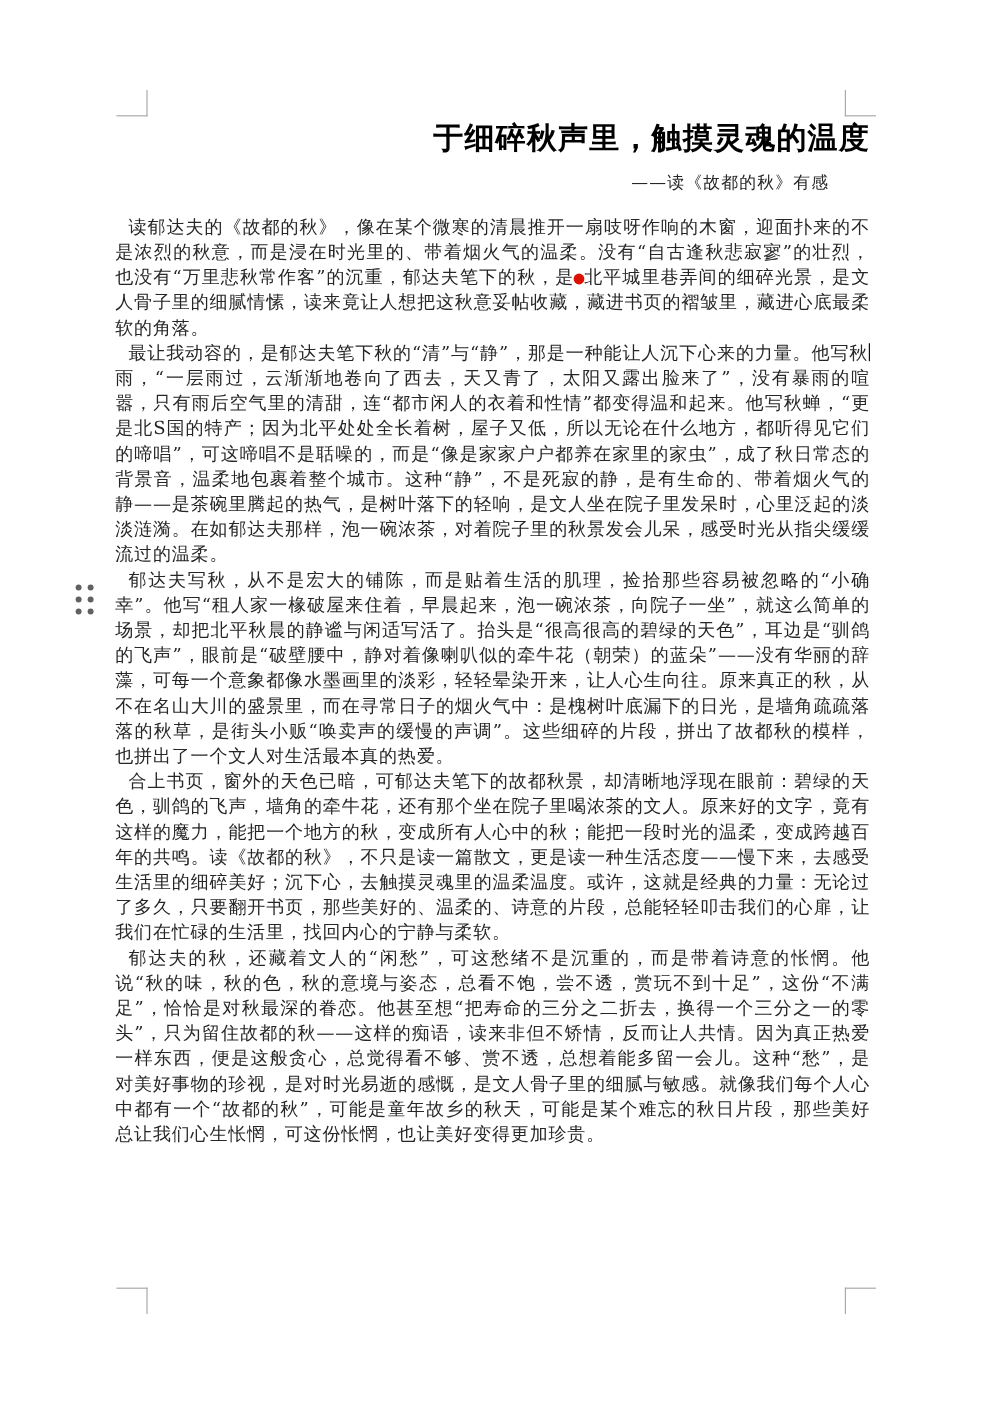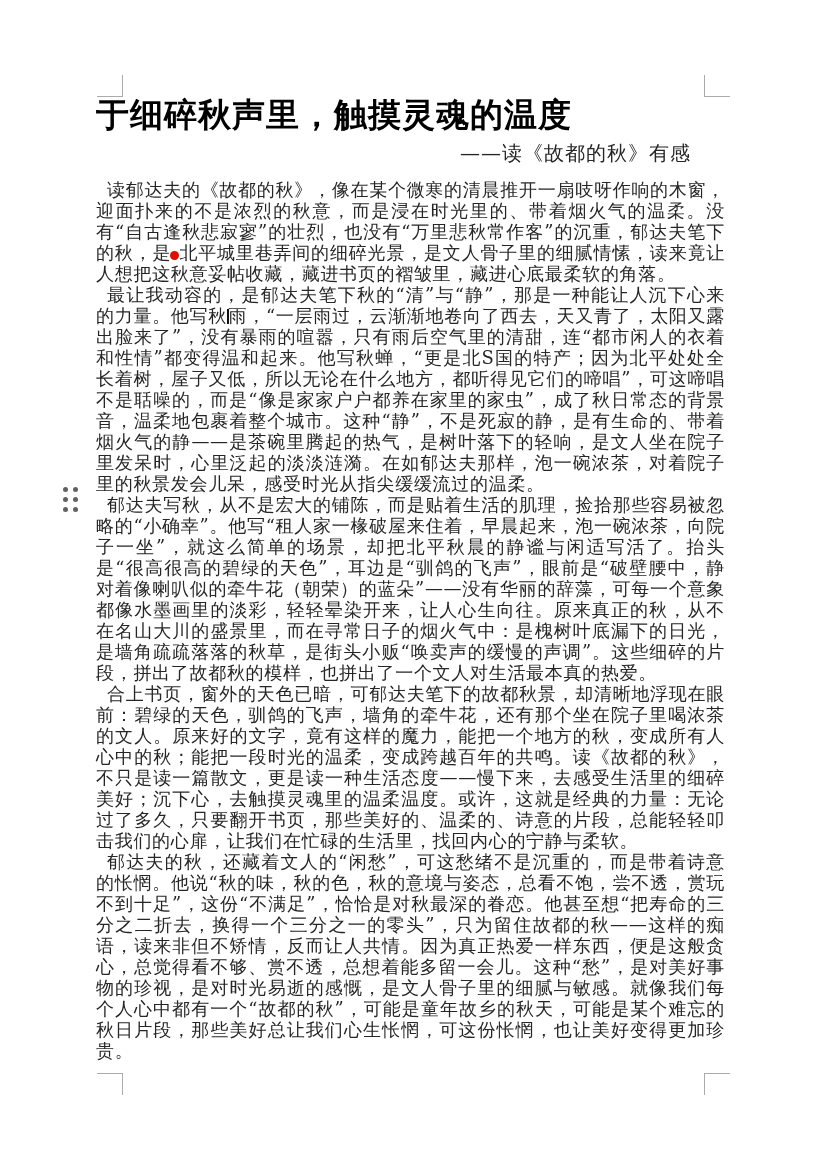--- a/index.html
+++ b/index.html
@@ -65,8 +65,8 @@
   }
   .essay-title {
     margin: 0;
-    text-align: left;
-    font-size: 33px;
+    text-align: right;
+    font-size: 25px;
     line-height: 36px;
     font-weight: bold;
     color: var(--title-text);

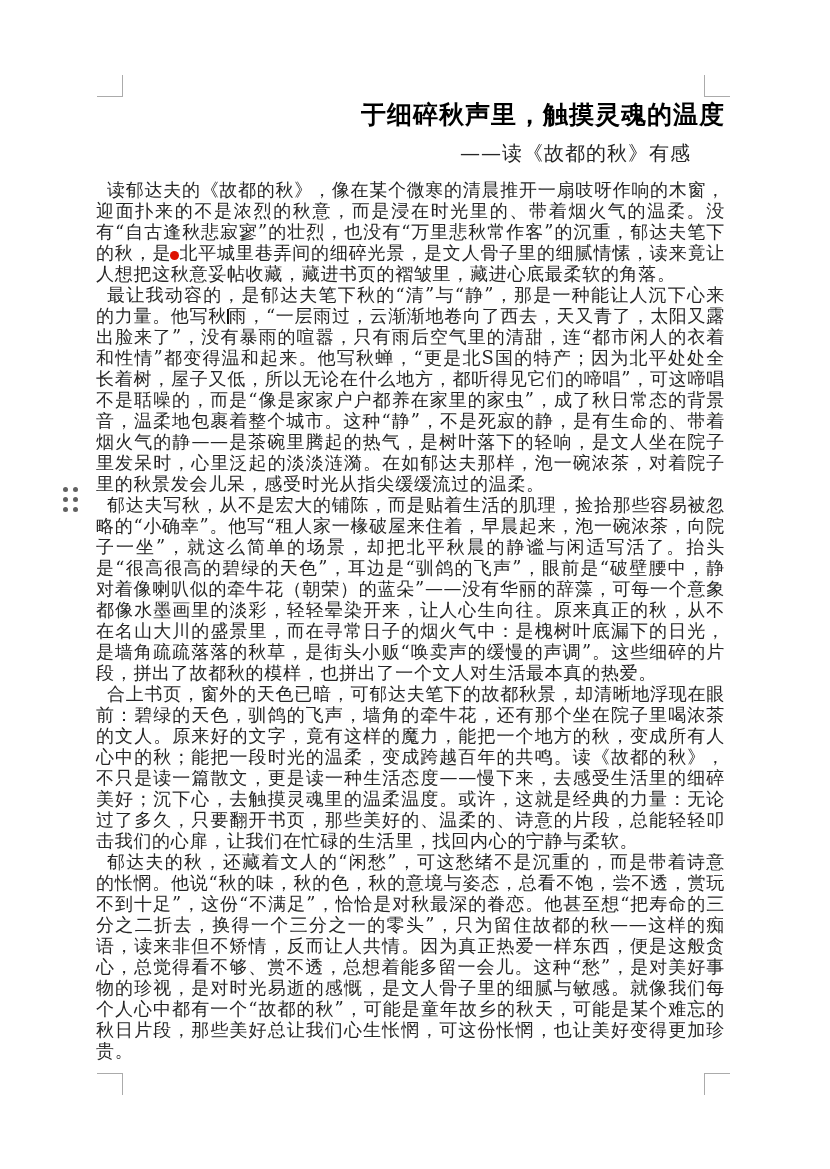--- a/index.html
+++ b/index.html
@@ -76,7 +76,7 @@
     margin-top: 8px;
     text-align: right;
     padding-right: 34px;
-    font-size: 20px;
+    font-size: 14px;
     line-height: 24px;
     letter-spacing: 1px;
     color: var(--text);

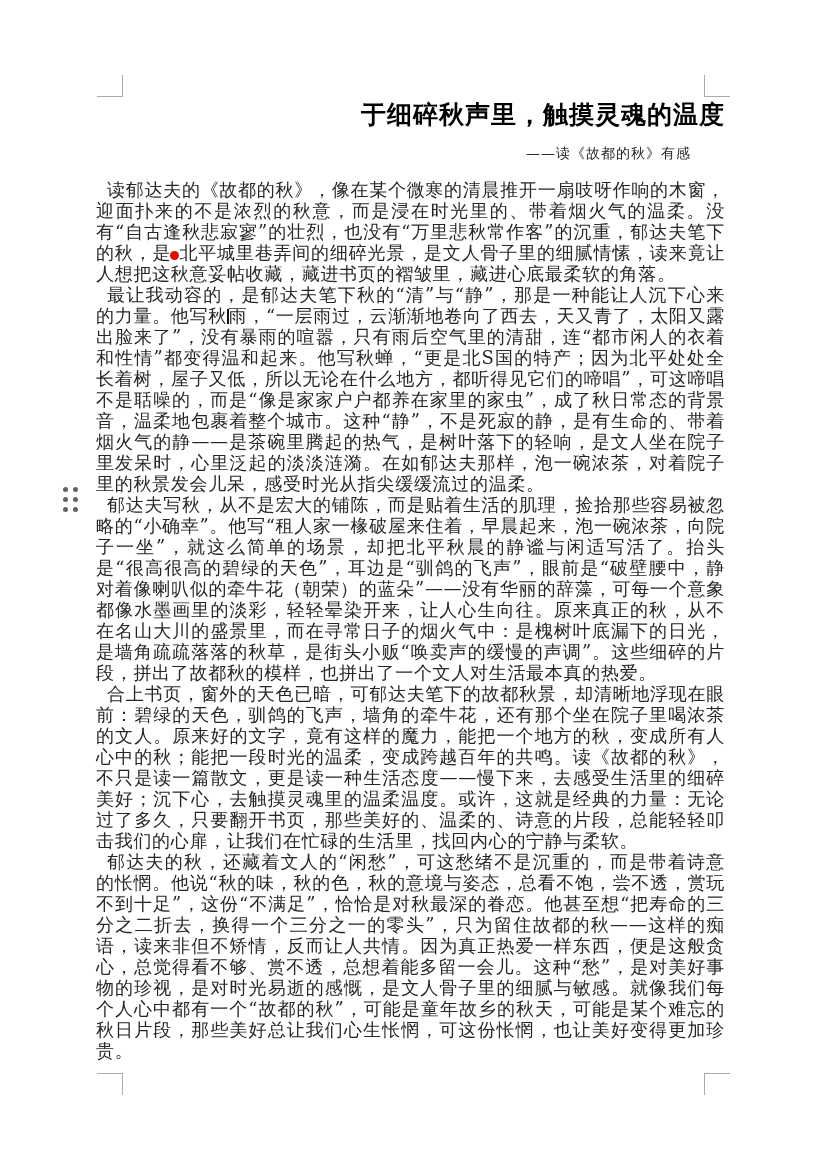--- a/index.html
+++ b/index.html
@@ -86,7 +86,7 @@
   }
   .body-text p {
     margin: 0;
-    font-size: 18px;
+    font-size: 15px;
     line-height: 21px;
     letter-spacing: 0.7px;
     text-align: justify;

